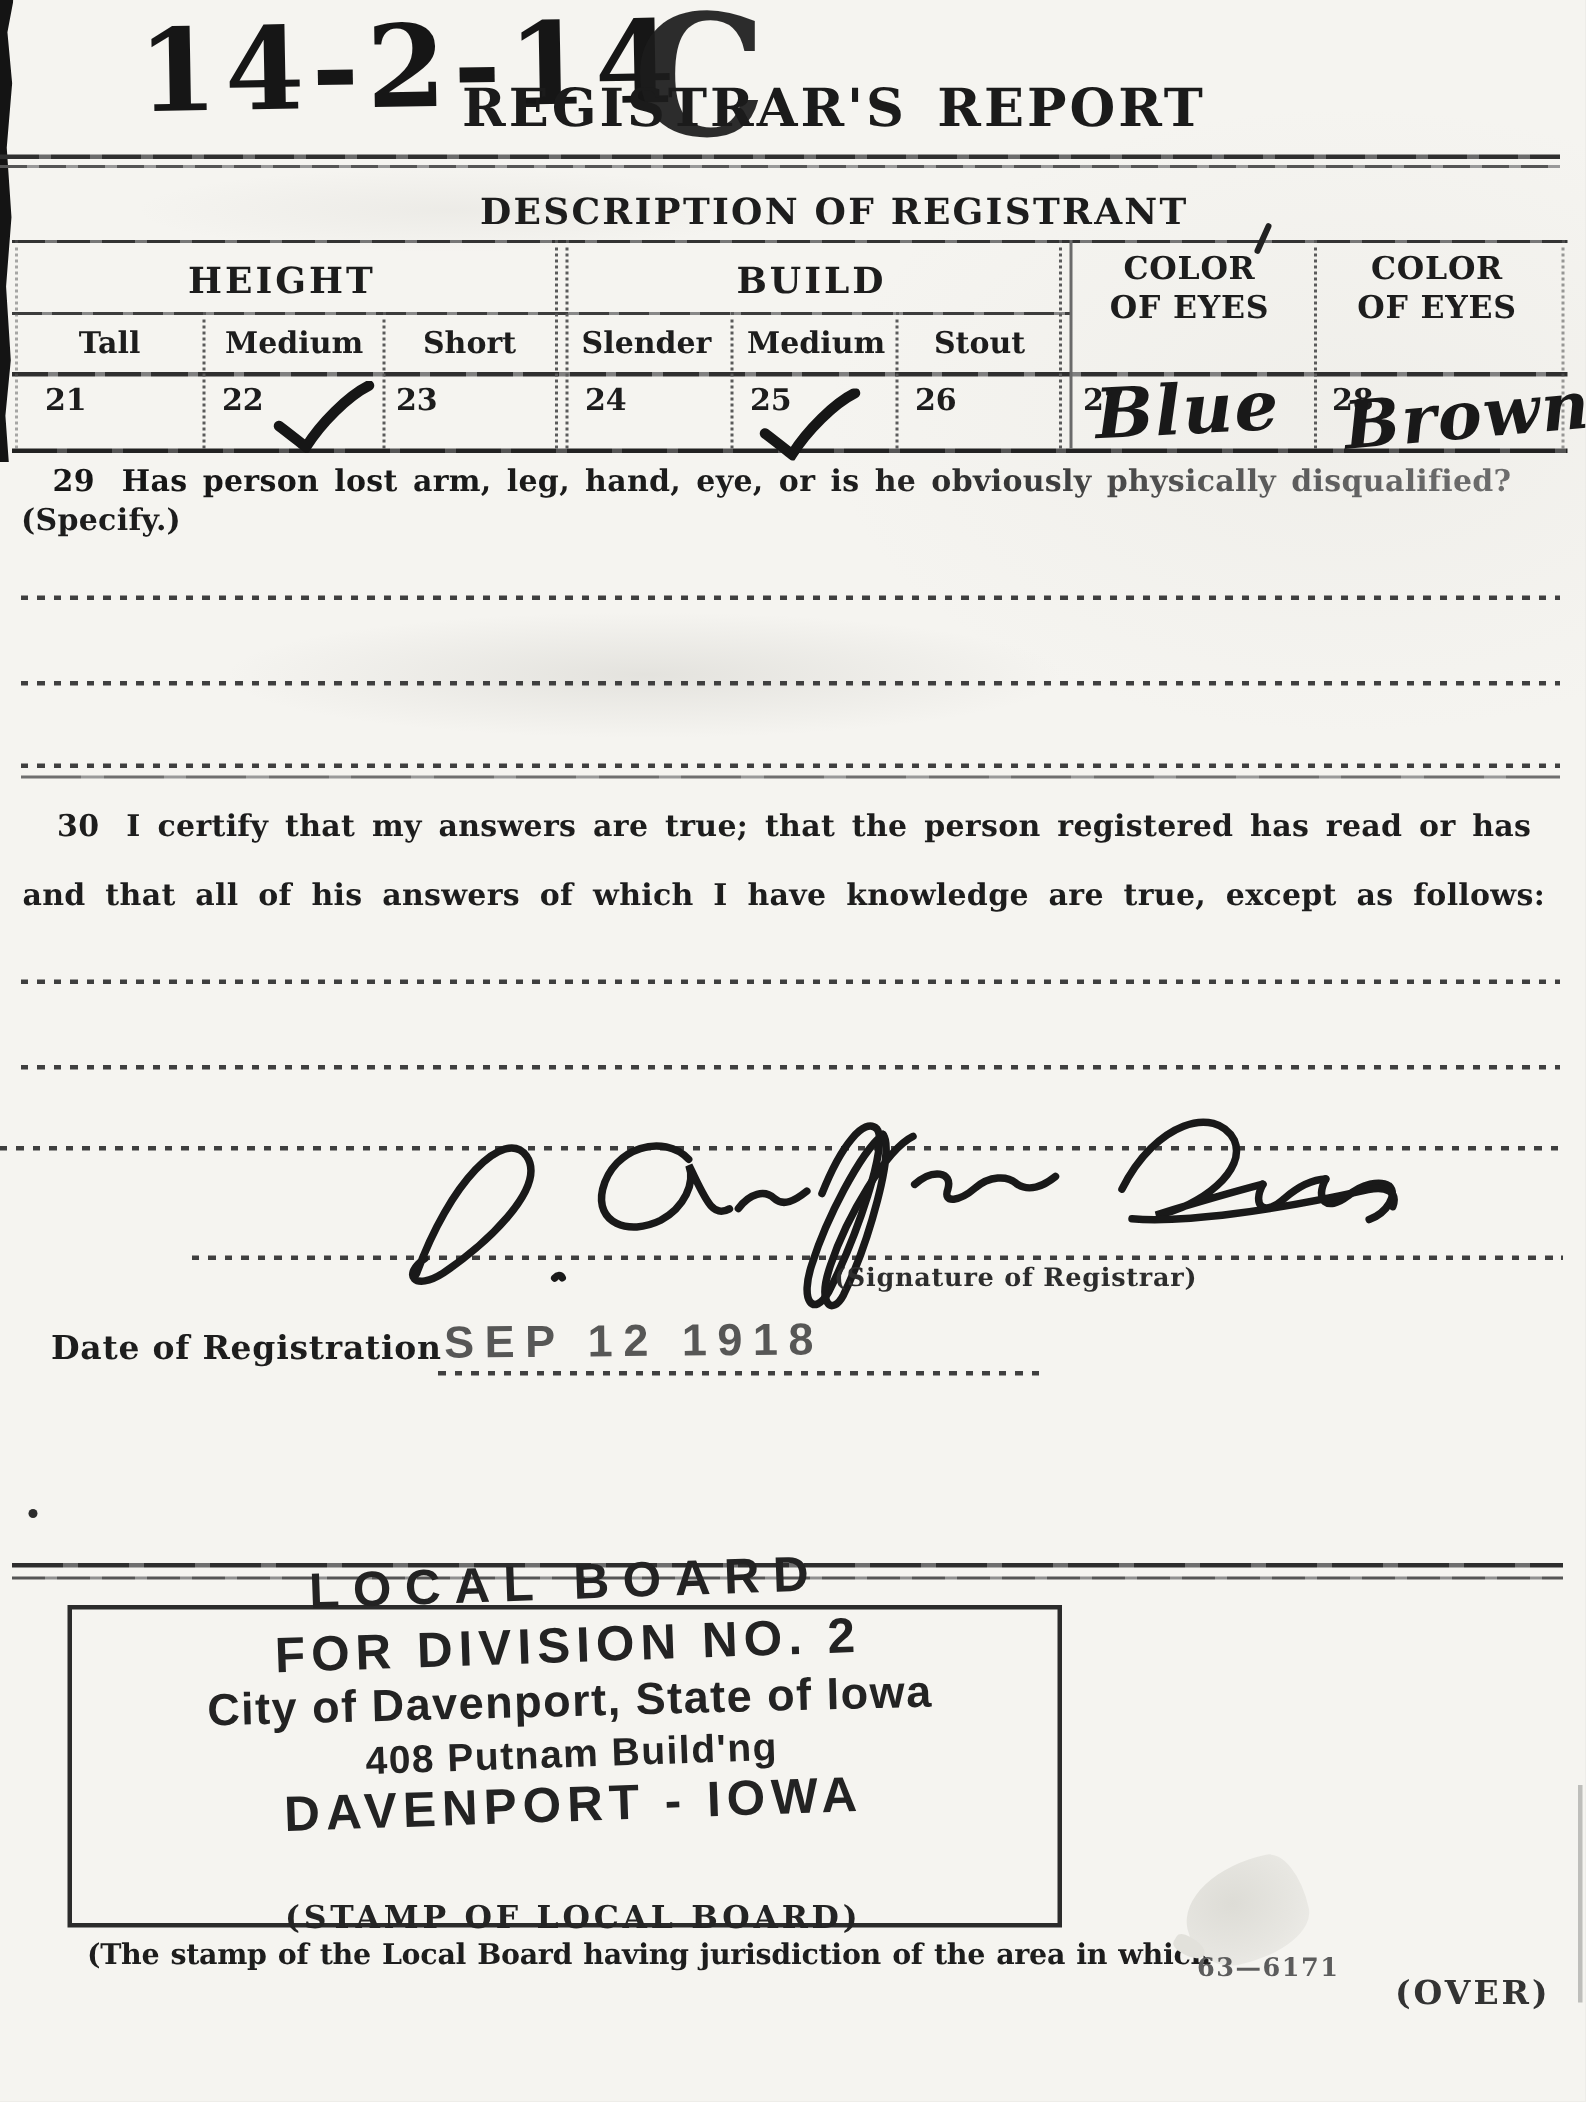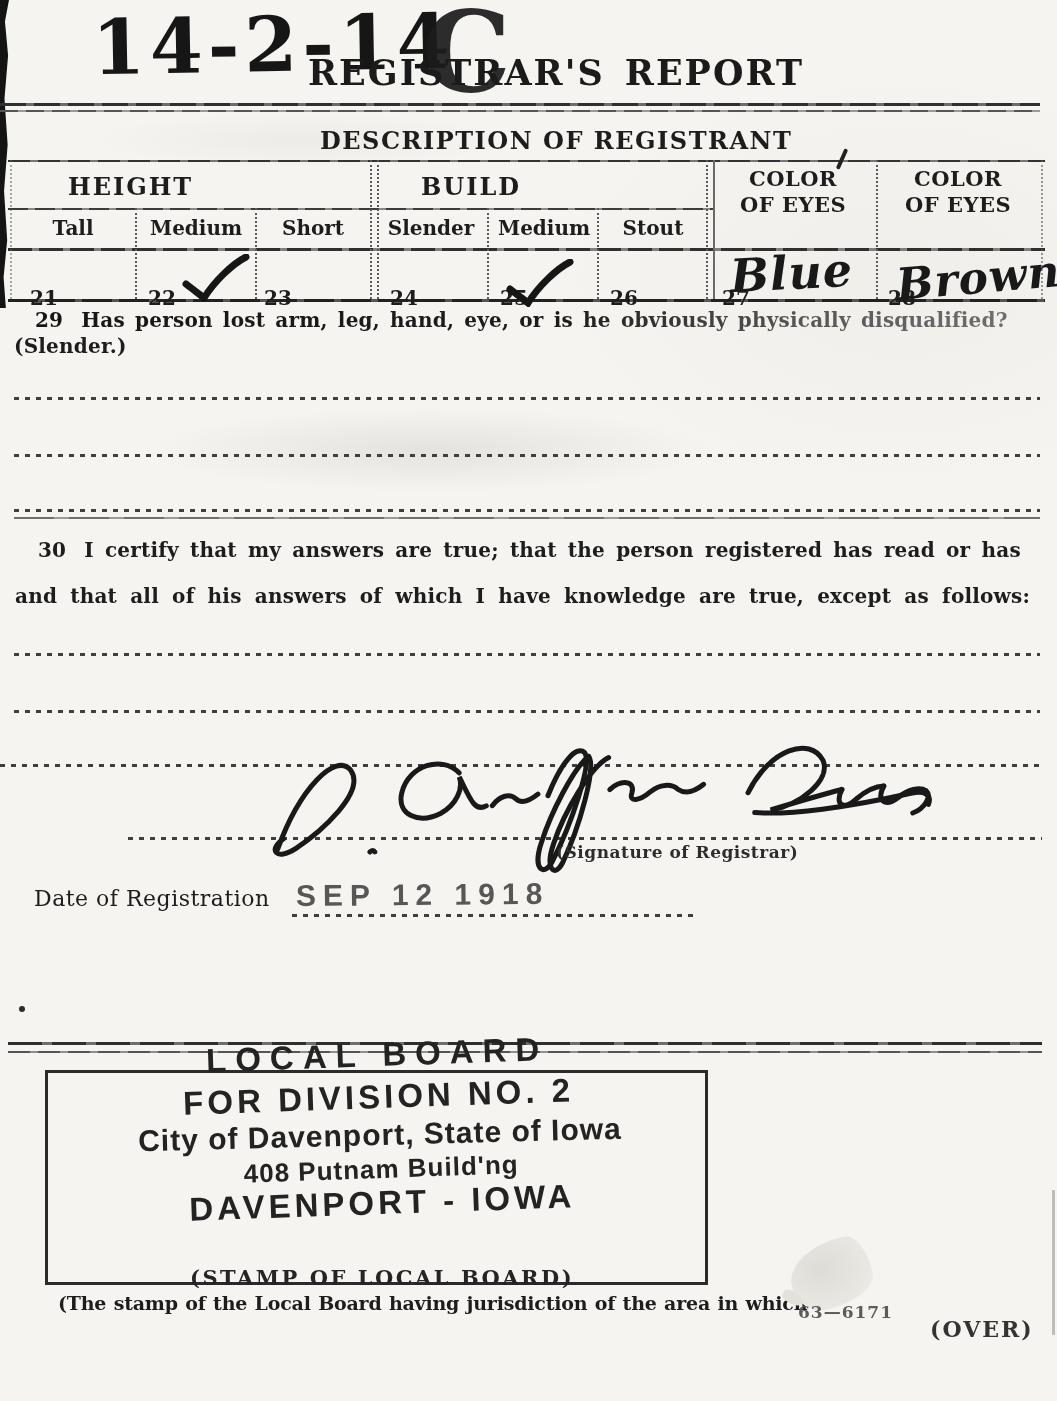--- a/index.html
+++ b/index.html
@@ -45,7 +45,7 @@
   .t-sub    { top:48px; width:706px; height:2px; background:repeating-linear-gradient(90deg,#3c3c3c 0 20px,#888 20px 27px); }
   .t-num    { top:88px; height:3px; background:repeating-linear-gradient(90deg,#2f2f2f 0 24px,#808080 24px 31px); }
   .t-bottom { top:139px; height:3px; background:repeating-linear-gradient(90deg,#222 0 30px,#555 30px 37px); }
-  .group-label { position:absolute; top:12px; font-size:24px; font-weight:700; letter-spacing:2px; text-align:left; }
+  .group-label { position:absolute; top:12px; font-size:24px; font-weight:700; letter-spacing:2px; text-align:center; }
   .color-label { position:absolute; top:6px; width:110px; font-size:21px; font-weight:700; line-height:1.25; text-align:center; letter-spacing:.5px; }
   .color-label span { display:block; }
   .sub-label { position:absolute; top:56px; font-size:20px; font-weight:700; text-align:center; }

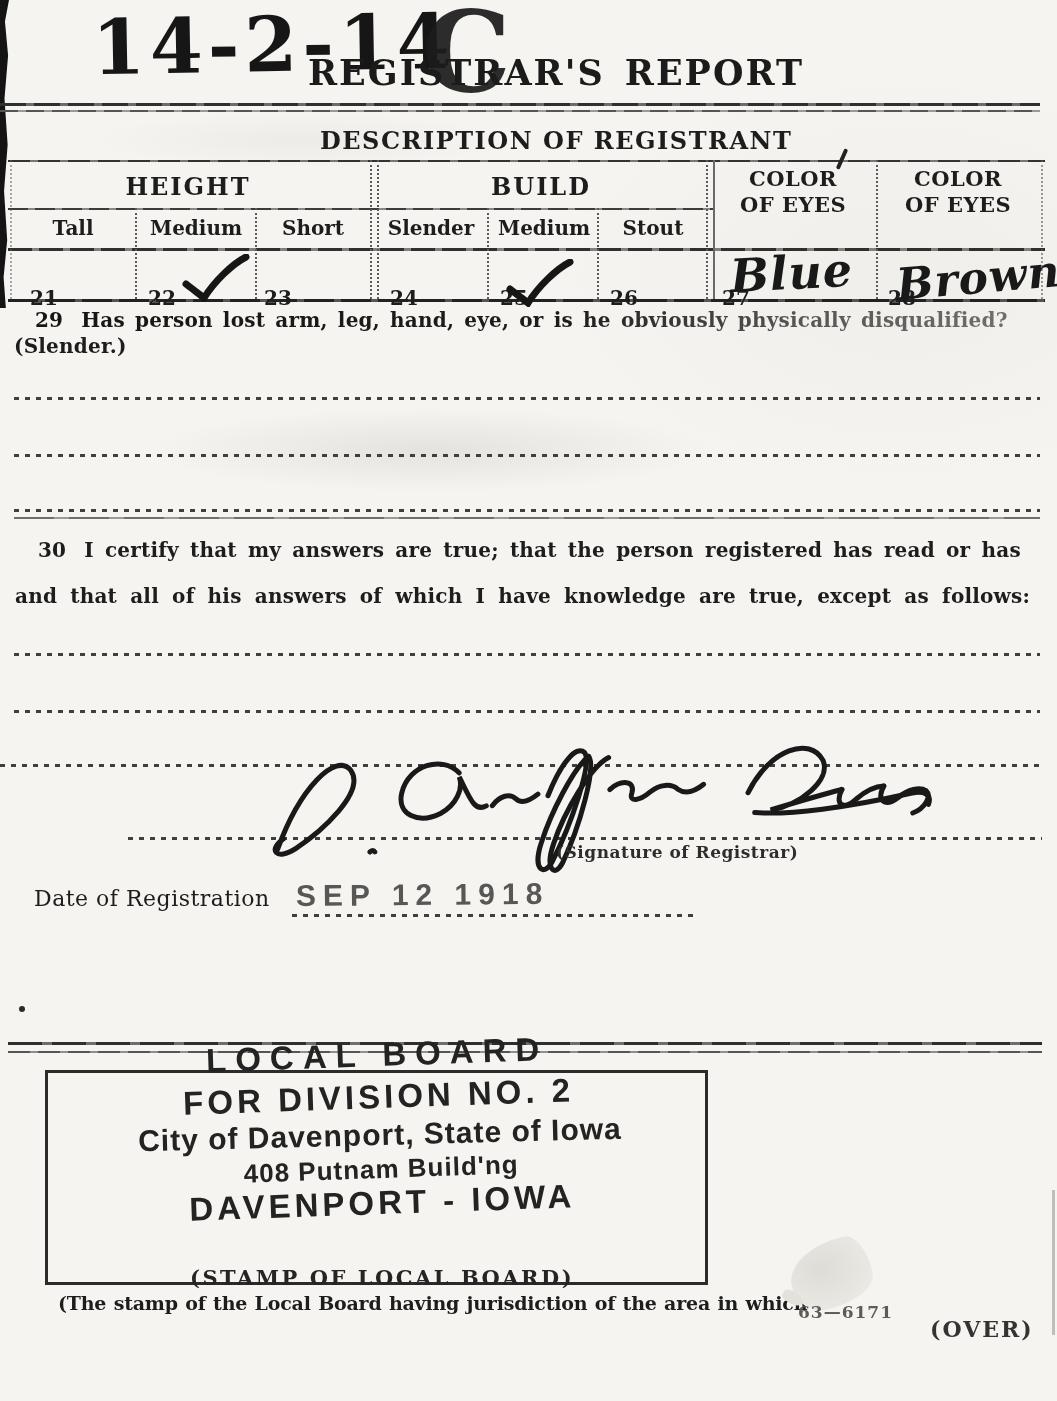--- a/index.html
+++ b/index.html
@@ -49,7 +49,7 @@
   .color-label { position:absolute; top:6px; width:110px; font-size:21px; font-weight:700; line-height:1.25; text-align:center; letter-spacing:.5px; }
   .color-label span { display:block; }
   .sub-label { position:absolute; top:56px; font-size:20px; font-weight:700; text-align:center; }
-  .cell-num { position:absolute; top:94px; font-size:20px; font-weight:700;margin-top:32px; }
+  .cell-num { position:absolute; top:94px; font-size:20px; font-weight:700; }
   .hand { font-style:italic; font-weight:600; color:#191919; }
   .hand-eyes { position:absolute; left:722px; top:86px; font-size:46px; transform:rotate(-3deg); letter-spacing:1px; }
   .hand-hair { position:absolute; left:888px; top:92px; font-size:44px; transform:rotate(-5deg); letter-spacing:1px; }

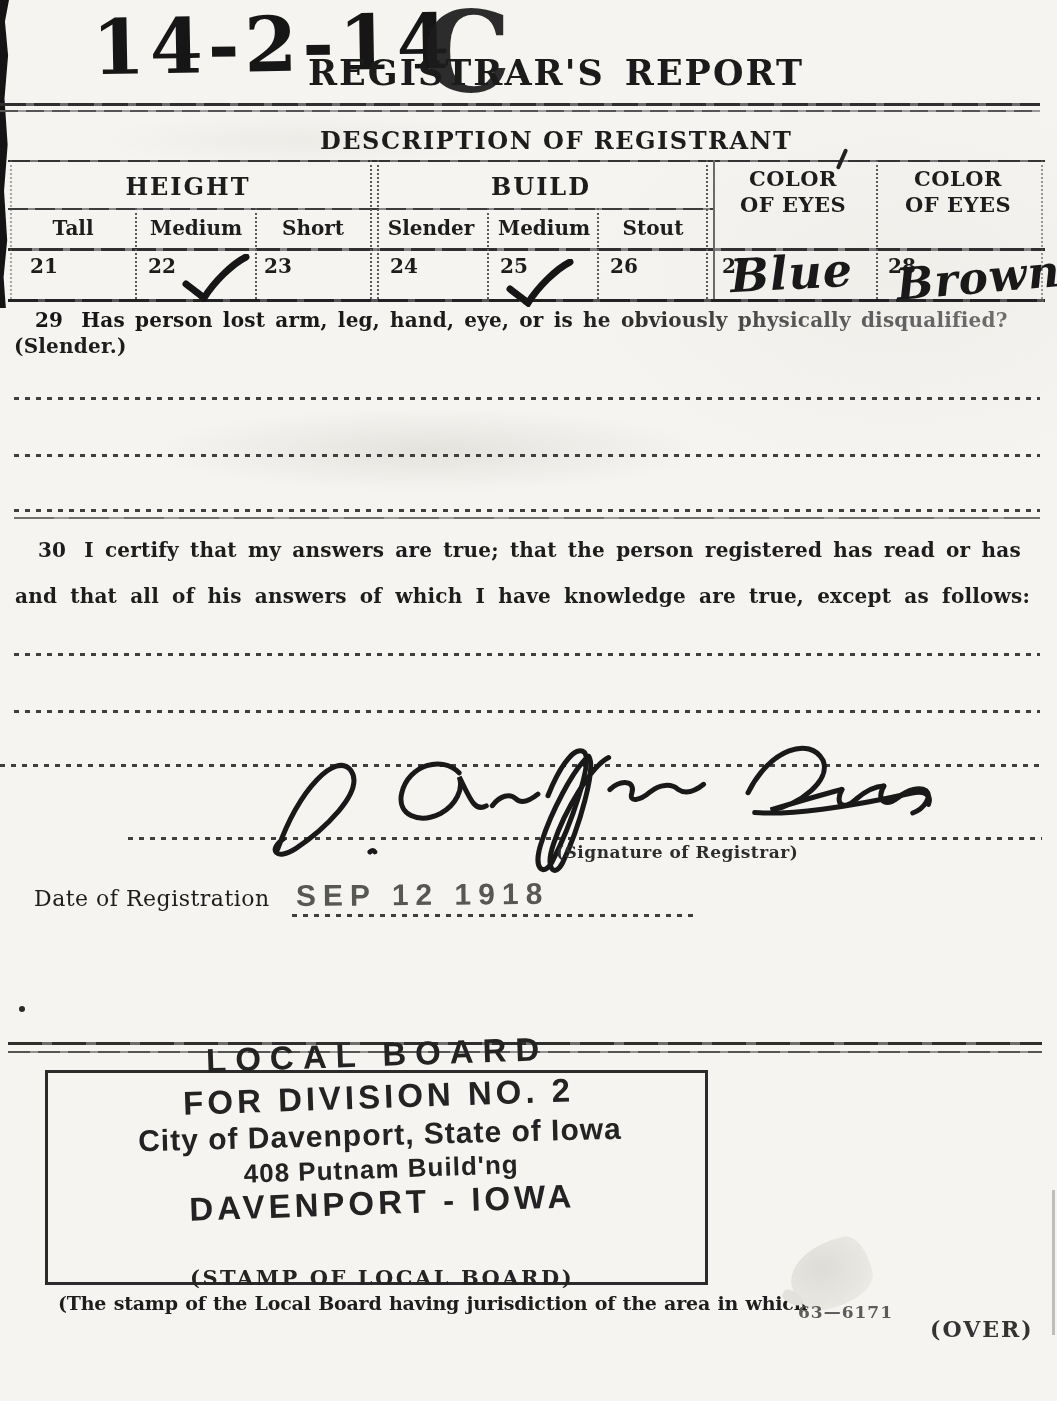--- a/index.html
+++ b/index.html
@@ -184,7 +184,7 @@
   <div class="abs q-line q29-main">
     <span class="q-num">29</span><span>Has person lost arm, leg, hand, eye, or is he obviously physically disqualified?</span>
   </div>
-  <div class="abs q-line q29-specify">(Slender.)</div>
+  <div class="abs q-line q29-specify">(Specify.)</div>
 
   <div class="abs dotline dot-1"></div>
   <div class="abs dotline dot-2"></div>

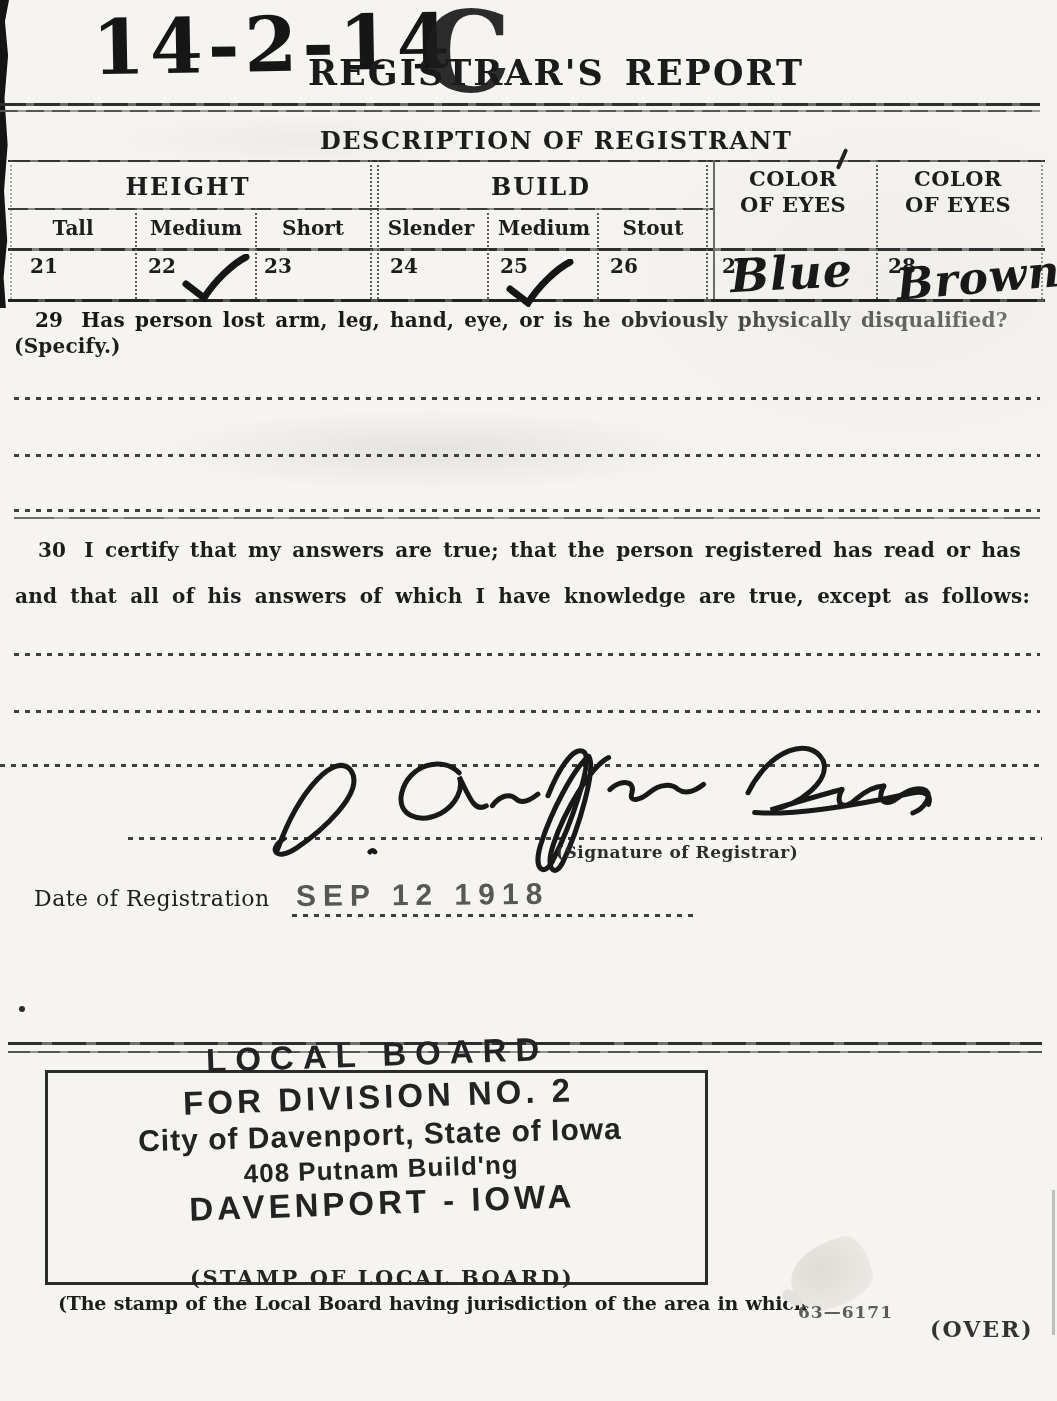--- a/index.html
+++ b/index.html
@@ -78,7 +78,7 @@
   .signature-wrap { left:248px; top:706px; width:700px; height:180px; }
   .sig-caption { left:556px; top:842px; font-size:17px; font-weight:700; color:#2d2d2d; letter-spacing:.5px; }
   
-  .date-label { left:34px; top:886px; font-size:22px; font-weight:400; letter-spacing:.5px; }
+  .date-label { left:34px; top:886px; font-size:22px; font-weight:700; letter-spacing:.5px; }
   .date-stamp { left:296px; top:878px; font-family:"Liberation Sans",sans-serif; font-size:30px; font-weight:700;
     letter-spacing:7px; color:#3c3c3c; transform:rotate(-.5deg); opacity:.85; }
   .date-dotline { left:292px; top:914px; width:403px; }

